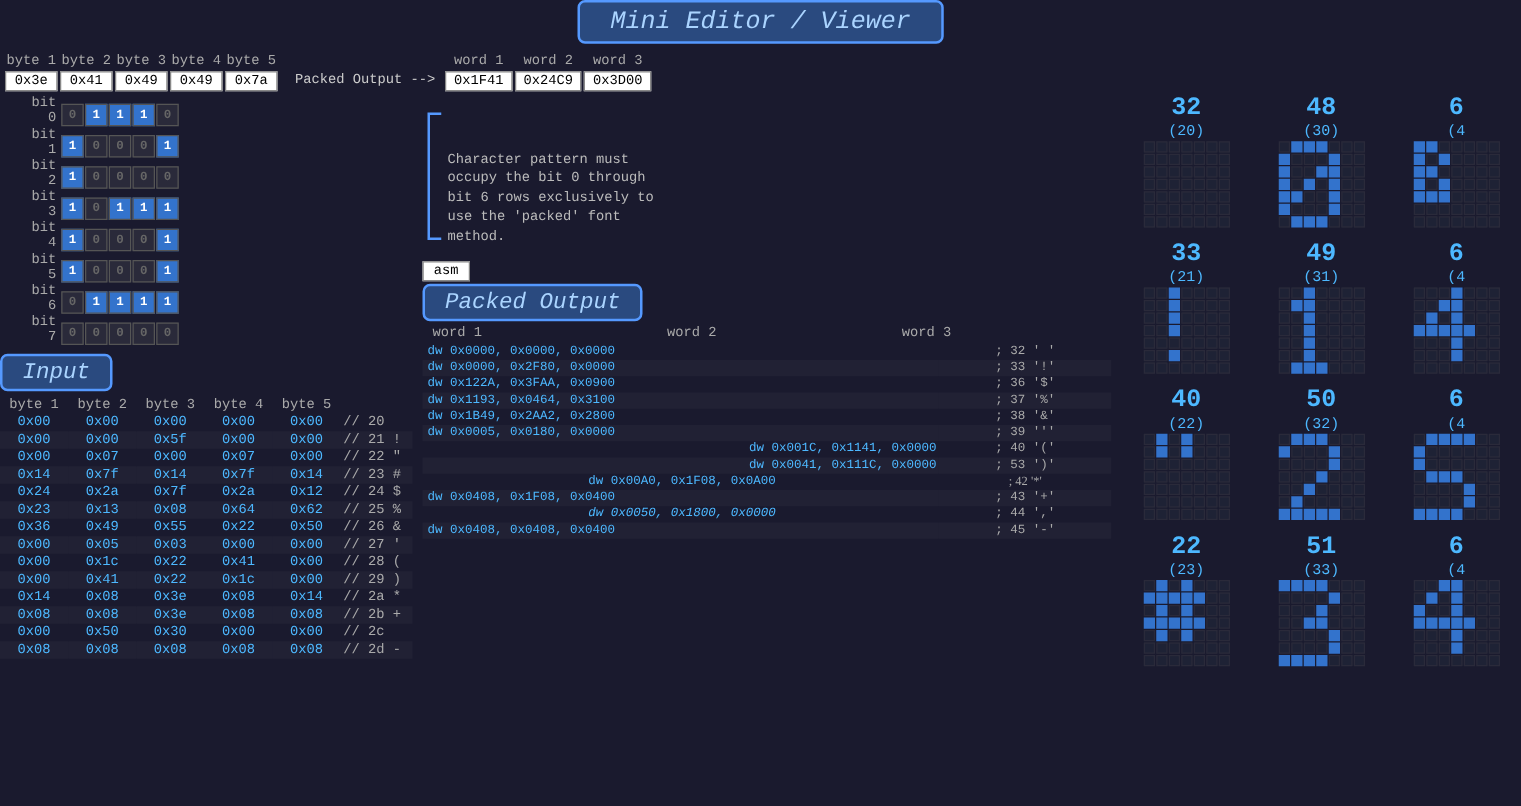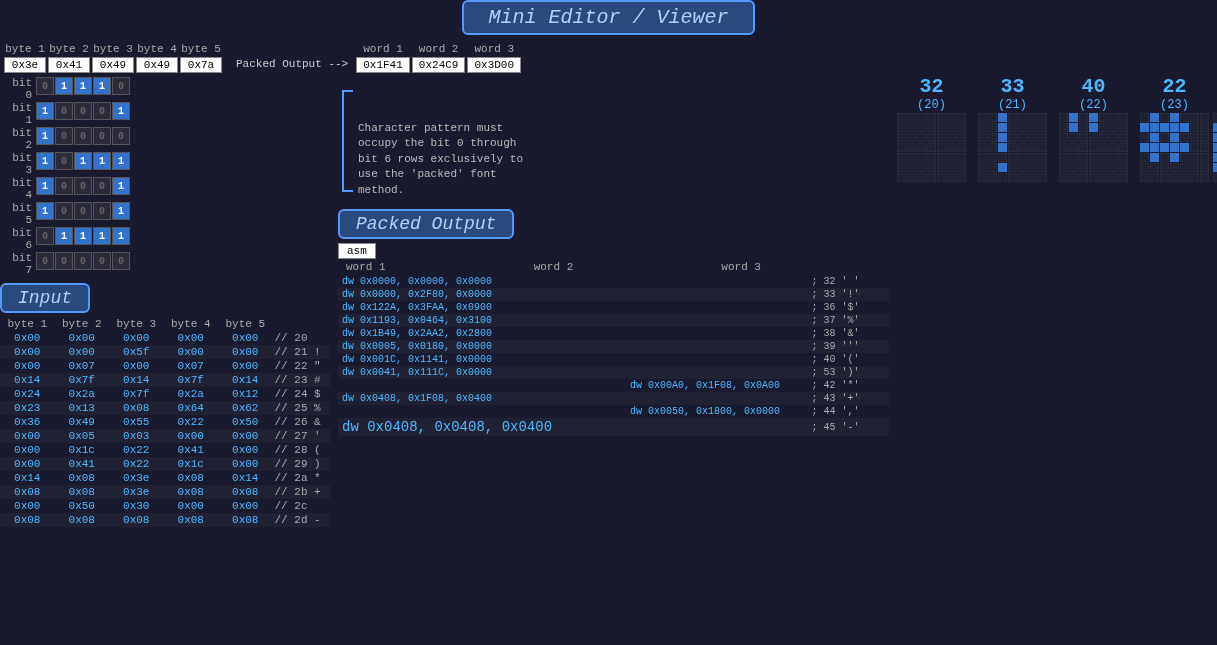--- a/index.html
+++ b/index.html
@@ -68,8 +68,9 @@
 
     .bit-row {
       display: flex;
-      align-items: flex-start;
+      align-items: flex-end;
       margin-bottom: 1px;
+      padding-left: 13px;
     }
 
     .bit-label {

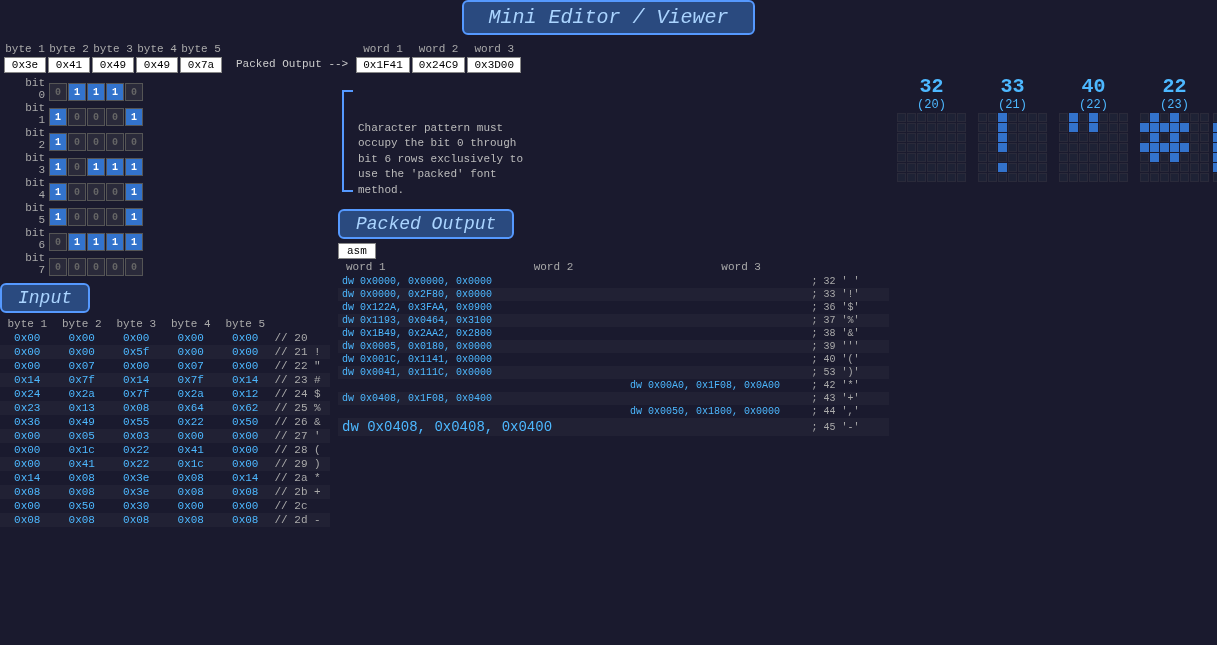--- a/index.html
+++ b/index.html
@@ -223,7 +223,7 @@
     .char-preview-col {
       flex: 1;
       display: flex;
-      flex-direction: row;
+      flex-direction: column;
       gap: 12px;
     }
 

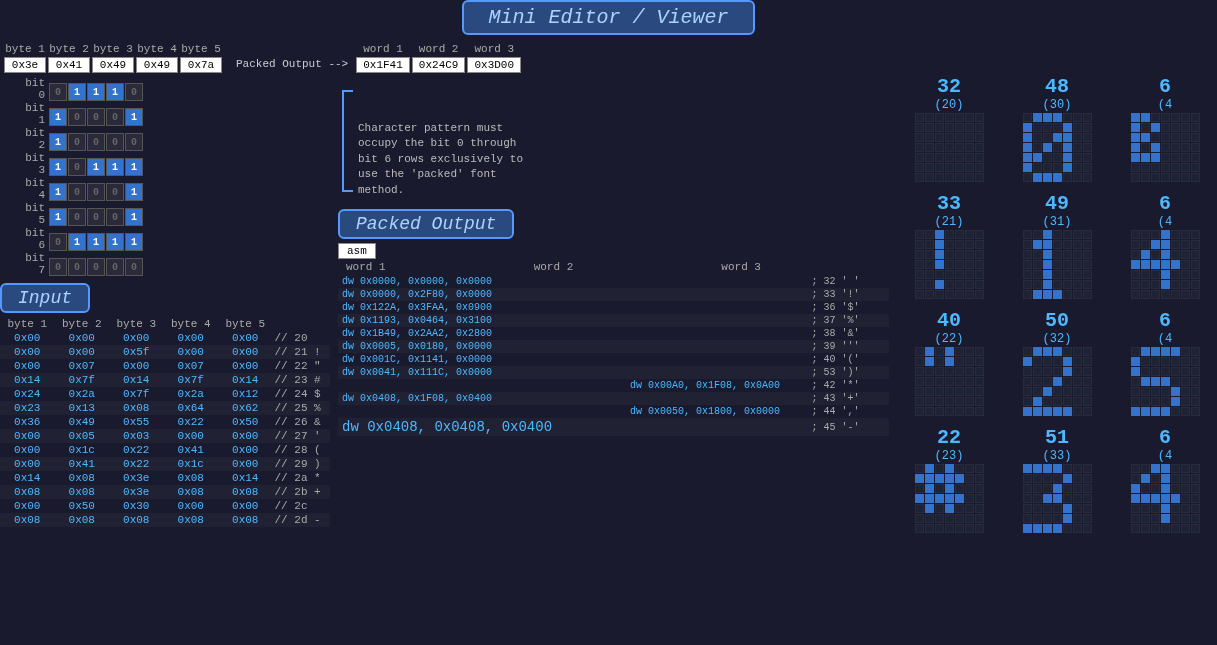--- a/index.html
+++ b/index.html
@@ -544,12 +544,12 @@
         <div class="note-text" style="padding-top:40px;">Character pattern must occupy the bit 0 through bit 6 rows exclusively to use the 'packed' font method.</div>
       </div>
 
+      <div>
+        <div class="asm-tab">asm</div>
+      </div>
+
       <div style="margin-bottom:4px;">
         <div class="section-label-box">Packed Output</div>
-      </div>
-
-      <div>
-        <div class="asm-tab">asm</div>
       </div>
 
       <div style="display:flex; gap:20px; padding-left:8px; margin-bottom:2px;">

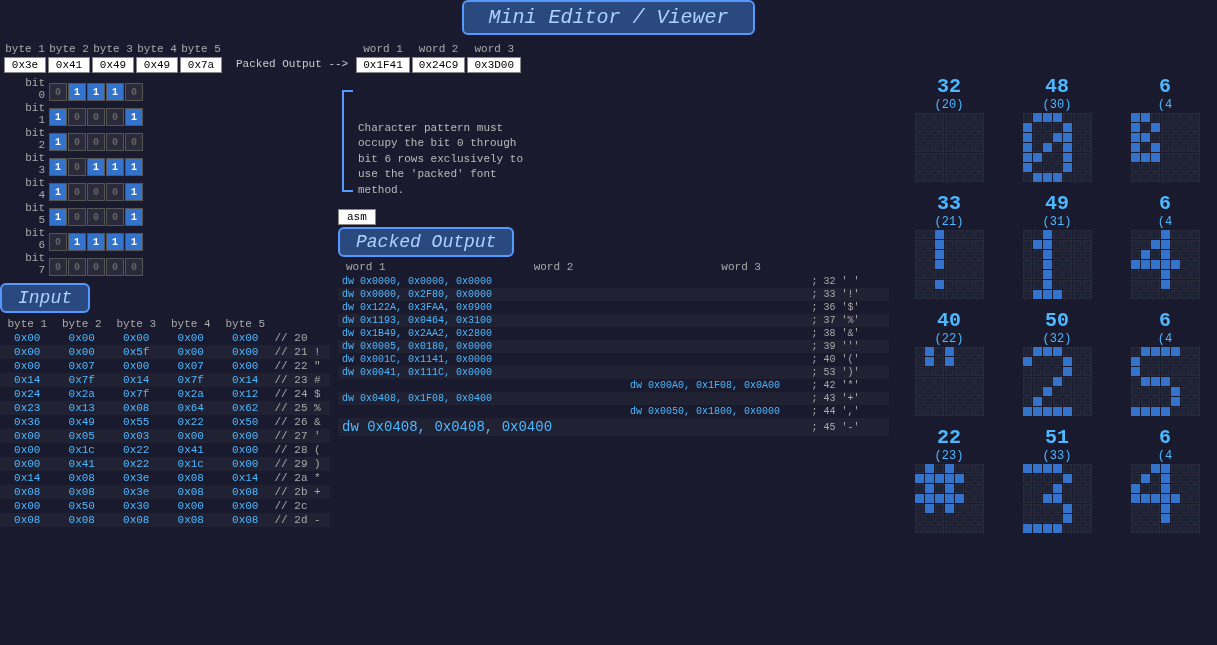--- a/index.html
+++ b/index.html
@@ -586,7 +586,7 @@
                 <td style="color: rgb(170, 170, 170); font-size: 10px;">; 39 '''</td>
               </tr>
               <tr>
-                <td style="text-align: left; padding-left: 4px; color: rgb(77, 184, 255); font-size: 10px;">dw 0x001C, 0x1141, 0x0000</td>
+                <td style="text-align: right; padding-left: 4px; color: rgb(77, 184, 255); font-size: 10px;">dw 0x001C, 0x1141, 0x0000</td>
                 <td style="color: rgb(170, 170, 170); font-size: 10px;">; 40 '('</td>
               </tr>
               <tr>

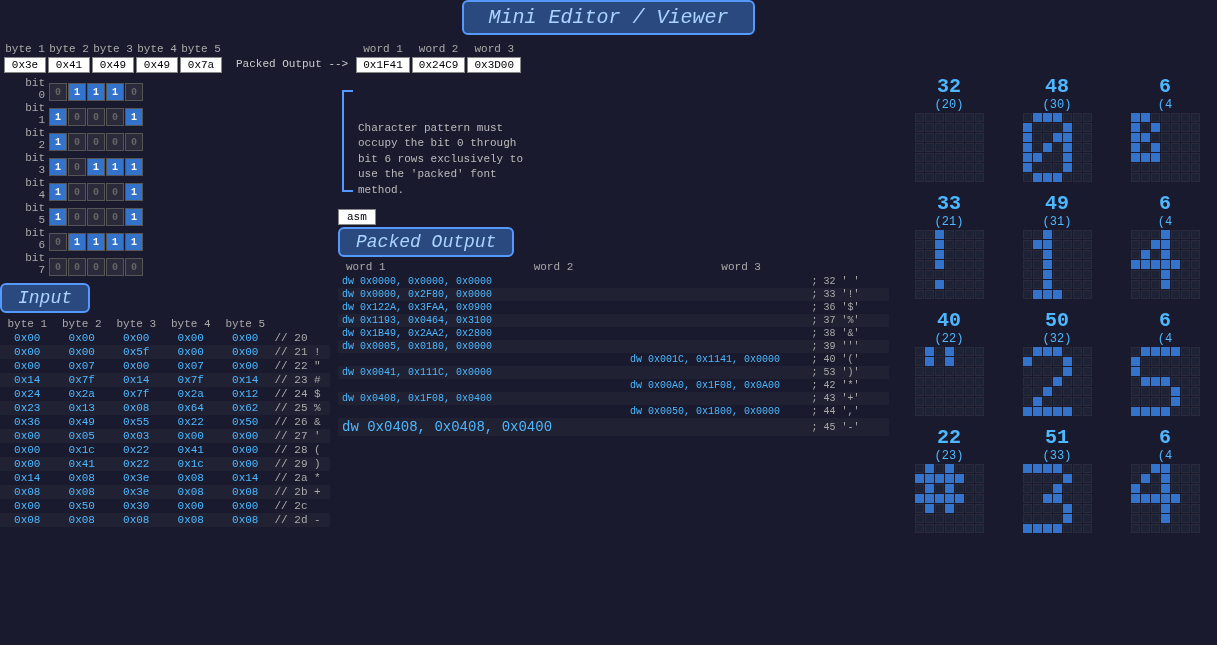--- a/index.html
+++ b/index.html
@@ -590,7 +590,7 @@
                 <td style="color: rgb(170, 170, 170); font-size: 10px;">; 40 '('</td>
               </tr>
               <tr>
-                <td style="text-align: left; padding-left: 4px; color: rgb(77, 184, 255); font-size: 10px;">dw 0x0041, 0x111C, 0x0000</td>
+                <td style="text-align: right; padding-left: 4px; color: rgb(77, 184, 255); font-size: 10px;">dw 0x0041, 0x111C, 0x0000</td>
                 <td style="color: rgb(170, 170, 170); font-size: 10px;">; 53 ')'</td>
               </tr>
               <tr>

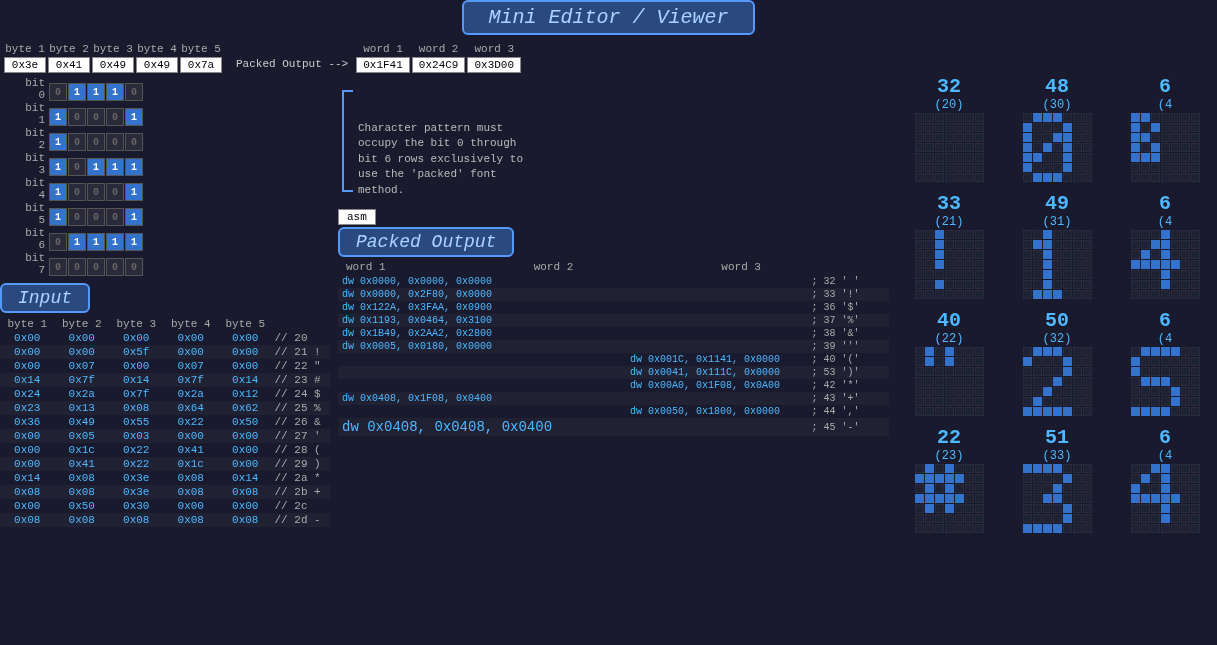--- a/index.html
+++ b/index.html
@@ -594,7 +594,7 @@
                 <td style="color: rgb(170, 170, 170); font-size: 10px;">; 53 ')'</td>
               </tr>
               <tr>
-                <td style="text-align: right; padding-left: 4px; color: rgb(77, 184, 255); font-size: 10px;">dw 0x00A0, 0x1F08, 0x0A00</td>
+                <td style="text-align: center; padding-left: 4px; color: rgb(77, 184, 255); font-size: 10px;">dw 0x00A0, 0x1F08, 0x0A00</td>
                 <td style="color: rgb(170, 170, 170); font-size: 10px;">; 42 '*'</td>
               </tr>
               <tr>

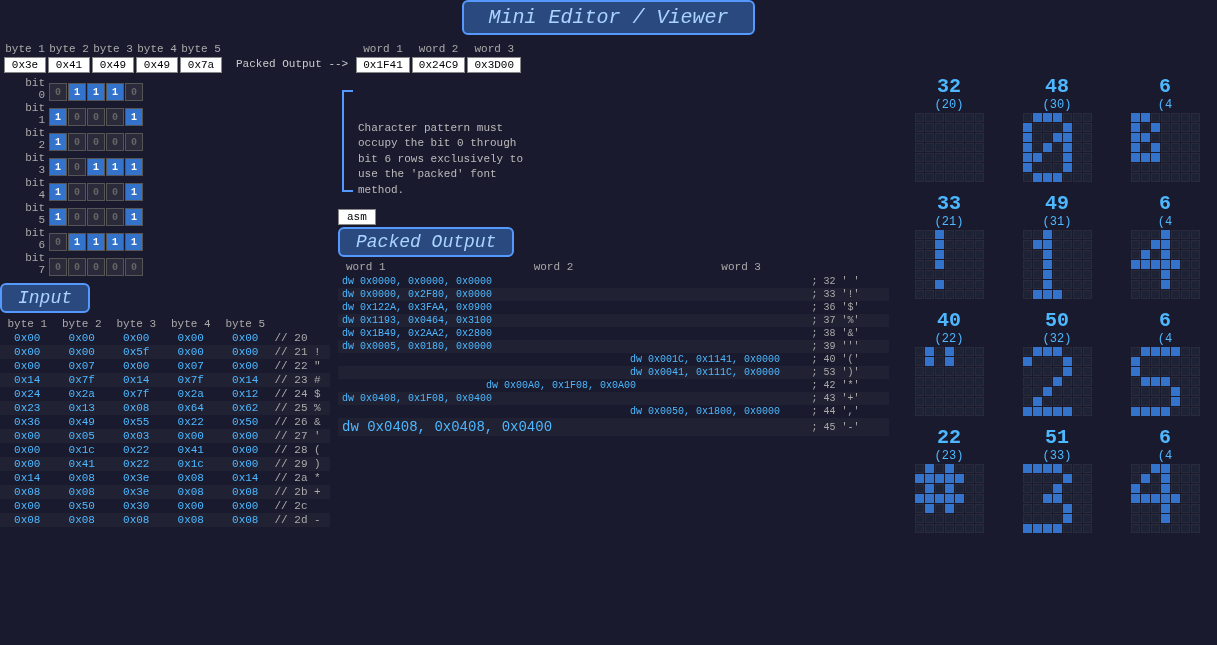--- a/index.html
+++ b/index.html
@@ -595,7 +595,7 @@
               </tr>
               <tr>
                 <td style="text-align: center; padding-left: 4px; color: rgb(77, 184, 255); font-size: 10px;">dw 0x00A0, 0x1F08, 0x0A00</td>
-                <td style="color: rgb(170, 170, 170); font-size: 10px;">; 42 '*'</td>
+                <td style="color: rgb(170, 170, 170); font-size: 10px; font-family: Liberation Serif, serif;">; 42 '*'</td>
               </tr>
               <tr>
                 <td style="text-align: left; padding-left: 4px; color: rgb(77, 184, 255); font-size: 10px;">dw 0x0408, 0x1F08, 0x0400</td>

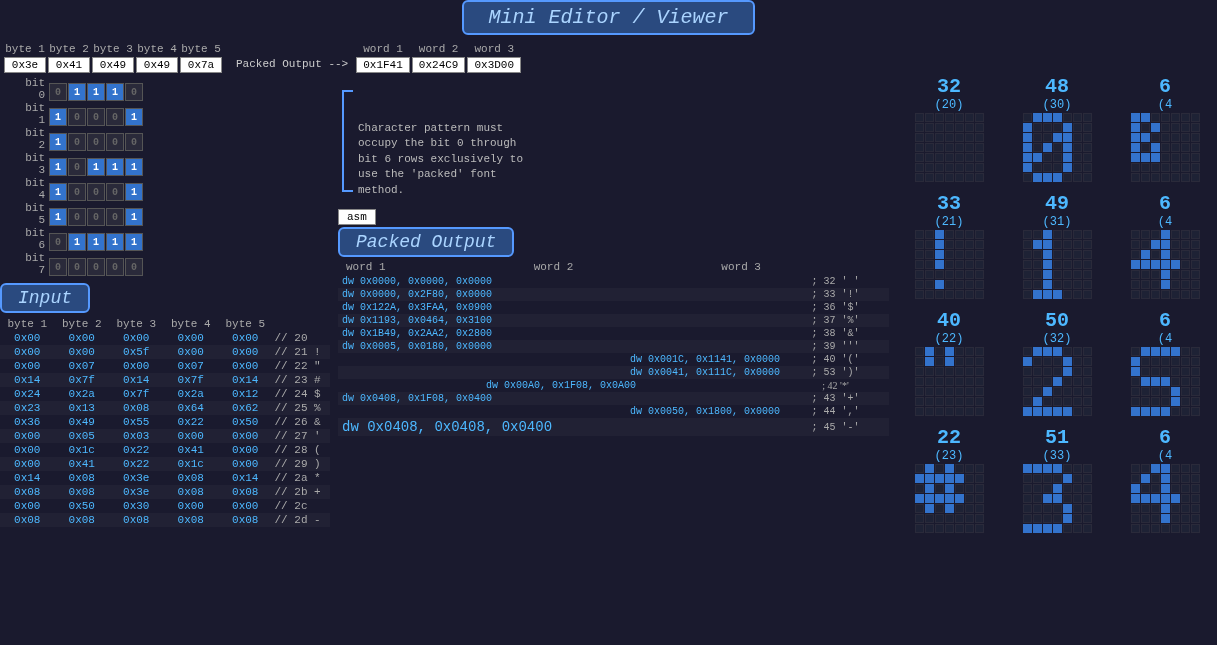--- a/index.html
+++ b/index.html
@@ -602,7 +602,7 @@
                 <td style="color: rgb(170, 170, 170); font-size: 10px;">; 43 '+'</td>
               </tr>
               <tr>
-                <td style="text-align: right; padding-left: 4px; color: rgb(77, 184, 255); font-size: 10px;">dw 0x0050, 0x1800, 0x0000</td>
+                <td style="text-align: center; padding-left: 4px; color: rgb(77, 184, 255); font-size: 10px; font-style: italic;">dw 0x0050, 0x1800, 0x0000</td>
                 <td style="color: rgb(170, 170, 170); font-size: 10px;">; 44 ','</td>
               </tr>
               <tr>

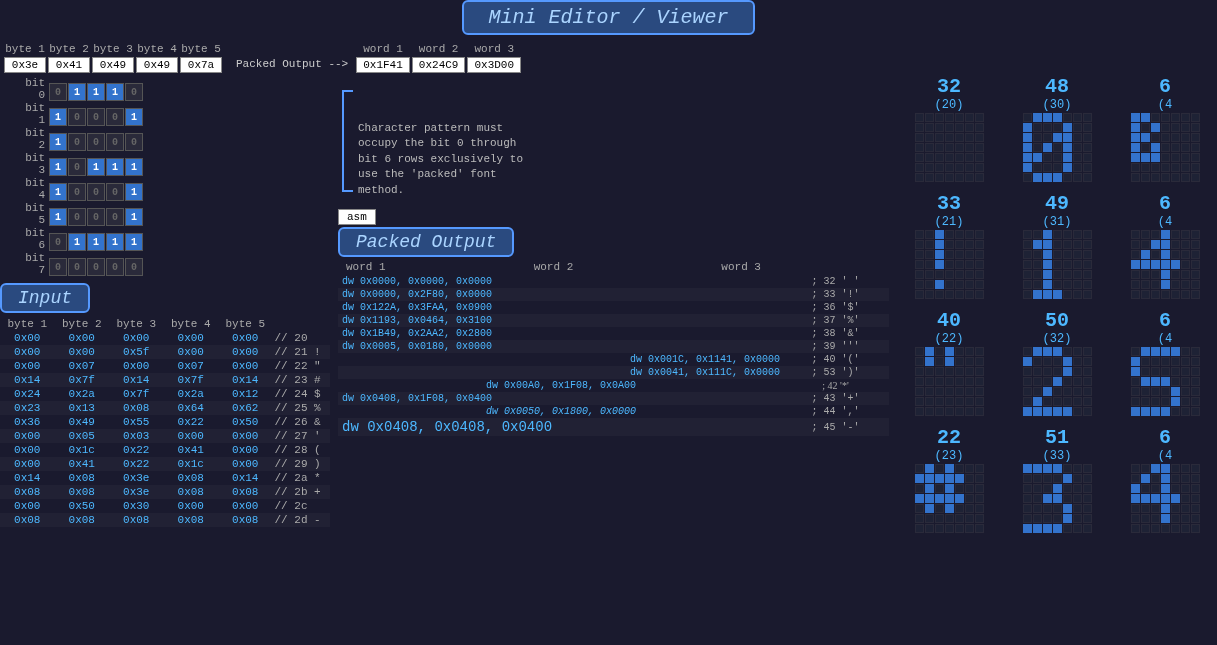--- a/index.html
+++ b/index.html
@@ -606,7 +606,7 @@
                 <td style="color: rgb(170, 170, 170); font-size: 10px;">; 44 ','</td>
               </tr>
               <tr>
-                <td style="text-align: left; padding-left: 4px; color: rgb(77, 184, 255); font-size: 14px;">dw 0x0408, 0x0408, 0x0400</td>
+                <td style="text-align: left; padding-left: 4px; color: rgb(77, 184, 255); font-size: 10px;">dw 0x0408, 0x0408, 0x0400</td>
                 <td style="color: rgb(170, 170, 170); font-size: 10px;">; 45 '-'</td>
               </tr>
             </tbody>

